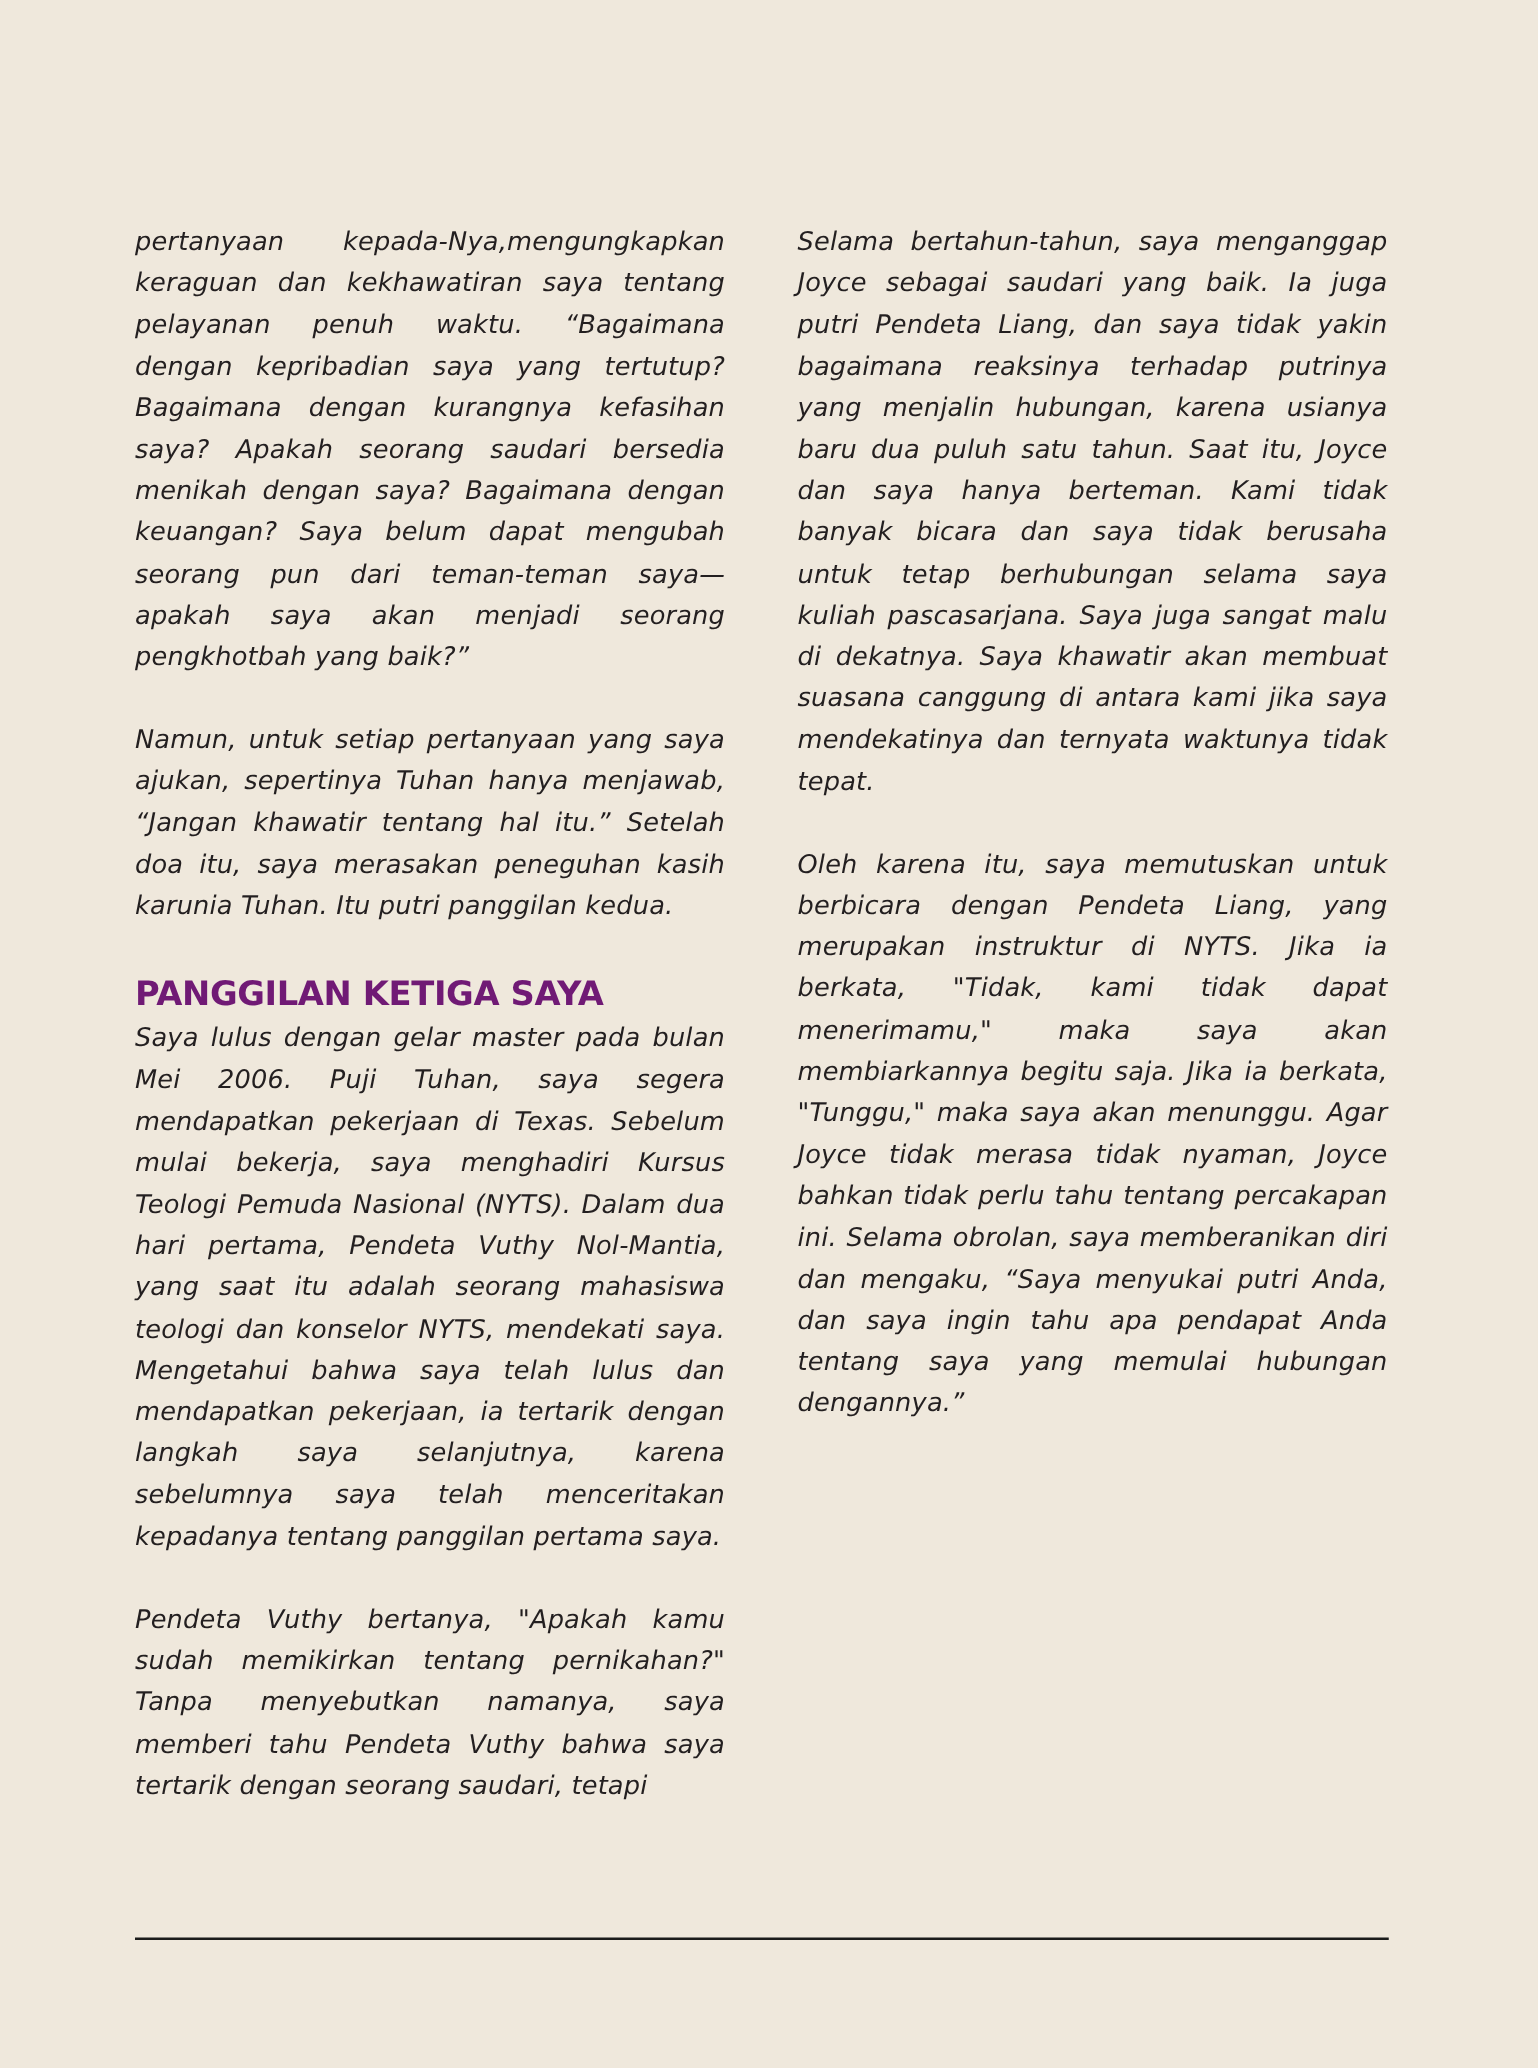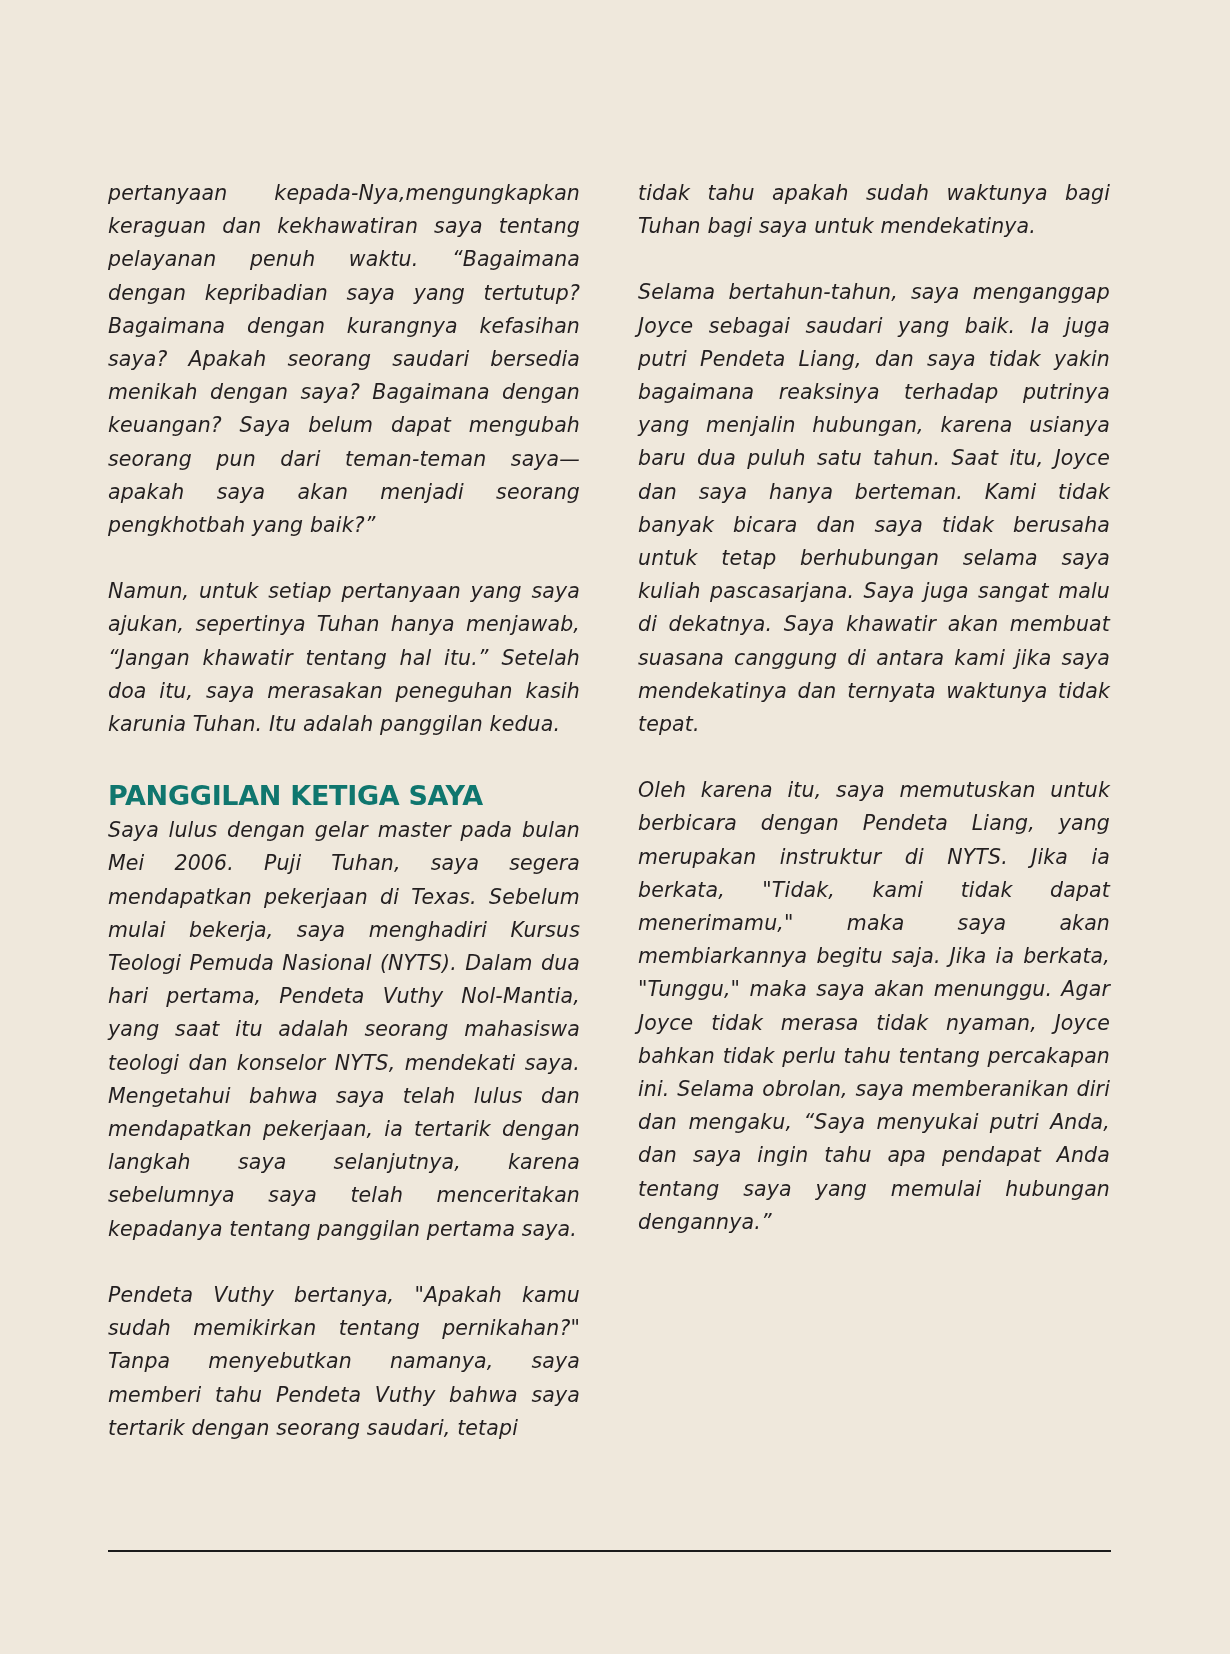--- a/index.html
+++ b/index.html
@@ -70,7 +70,6 @@
   </div>
 
   <div class="col col-right">
-    <p class="para">tidak tahu apakah sudah waktunya bagi Tuhan bagi saya untuk mendekatinya.</p>
     <p class="para">Selama bertahun-tahun, saya menganggap Joyce sebagai saudari yang baik. Ia juga putri Pendeta Liang, dan saya tidak yakin bagaimana reaksinya terhadap putrinya yang menjalin hubungan, karena usianya baru dua puluh satu tahun. Saat itu, Joyce dan saya hanya berteman. Kami tidak banyak bicara dan saya tidak berusaha untuk tetap berhubungan selama saya kuliah pascasarjana. Saya juga sangat malu di dekatnya. Saya khawatir akan membuat suasana canggung di antara kami jika saya mendekatinya dan ternyata waktunya tidak tepat.</p>
     <p class="para tight">Oleh karena itu, saya memutuskan untuk berbicara dengan Pendeta Liang, yang merupakan instruktur di NYTS. Jika ia berkata, "Tidak, kami tidak dapat menerimamu," maka saya akan membiarkannya begitu saja. Jika ia berkata, "Tunggu," maka saya akan menunggu. Agar Joyce tidak merasa tidak nyaman, Joyce bahkan tidak perlu tahu tentang percakapan ini. Selama obrolan, saya memberanikan diri dan mengaku, “Saya menyukai putri Anda, dan saya ingin tahu apa pendapat Anda tentang saya yang memulai hubungan dengannya.”</p>
   </div>

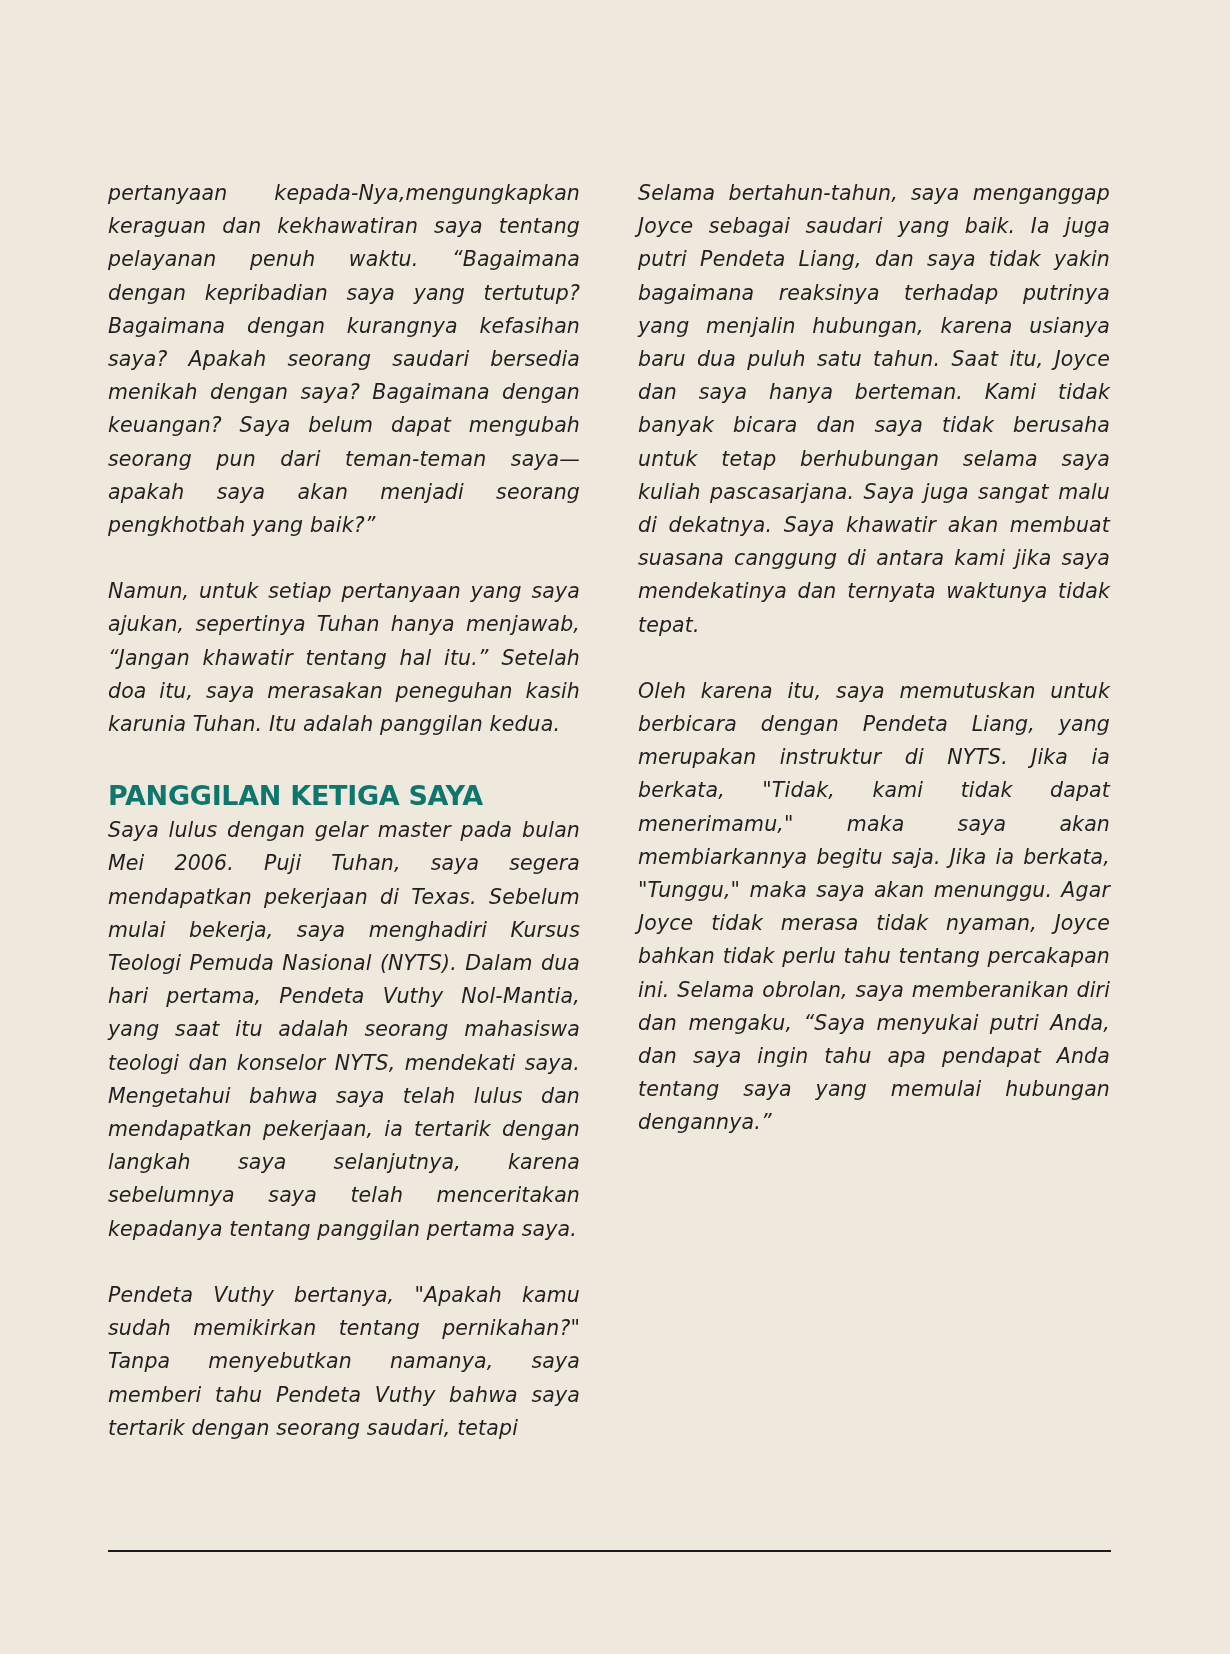--- a/index.html
+++ b/index.html
@@ -63,7 +63,7 @@
 
   <div class="col col-left">
     <p class="para">pertanyaan kepada-Nya,mengungkapkan keraguan dan kekhawatiran saya tentang pelayanan penuh waktu. “Bagaimana dengan kepribadian saya yang tertutup? Bagaimana dengan kurangnya kefasihan saya? Apakah seorang saudari bersedia menikah dengan saya? Bagaimana dengan keuangan? Saya belum dapat mengubah seorang pun dari teman-teman saya—apakah saya akan menjadi seorang pengkhotbah yang baik?”</p>
-    <p class="para">Namun, untuk setiap pertanyaan yang saya ajukan, sepertinya Tuhan hanya menjawab, “Jangan khawatir tentang hal itu.” Setelah doa itu, saya merasakan peneguhan kasih karunia Tuhan. Itu adalah panggilan kedua.</p>
+    <p class="para">Namun, untuk setiap pertanyaan yang saya ajukan, sepertinya Tuhan hanya menjawab, “Jangan khawatir tentang hal itu.” Setelah doa itu, saya merasakan peneguhan kasih karunia Tuhan. Itu putri panggilan kedua.</p>
     <h2 class="heading">PANGGILAN KETIGA SAYA</h2>
     <p class="para">Saya lulus dengan gelar master pada bulan Mei 2006. Puji Tuhan, saya segera mendapatkan pekerjaan di Texas. Sebelum mulai bekerja, saya menghadiri Kursus Teologi Pemuda Nasional (NYTS). Dalam dua hari pertama, Pendeta Vuthy Nol-Mantia, yang saat itu adalah seorang mahasiswa teologi dan konselor NYTS, mendekati saya. Mengetahui bahwa saya telah lulus dan mendapatkan pekerjaan, ia tertarik dengan langkah saya selanjutnya, karena sebelumnya saya telah menceritakan kepadanya tentang panggilan pertama saya.</p>
     <p class="para tight">Pendeta Vuthy bertanya, "Apakah kamu sudah memikirkan tentang pernikahan?" Tanpa menyebutkan namanya, saya memberi tahu Pendeta Vuthy bahwa saya tertarik dengan seorang saudari, tetapi</p>

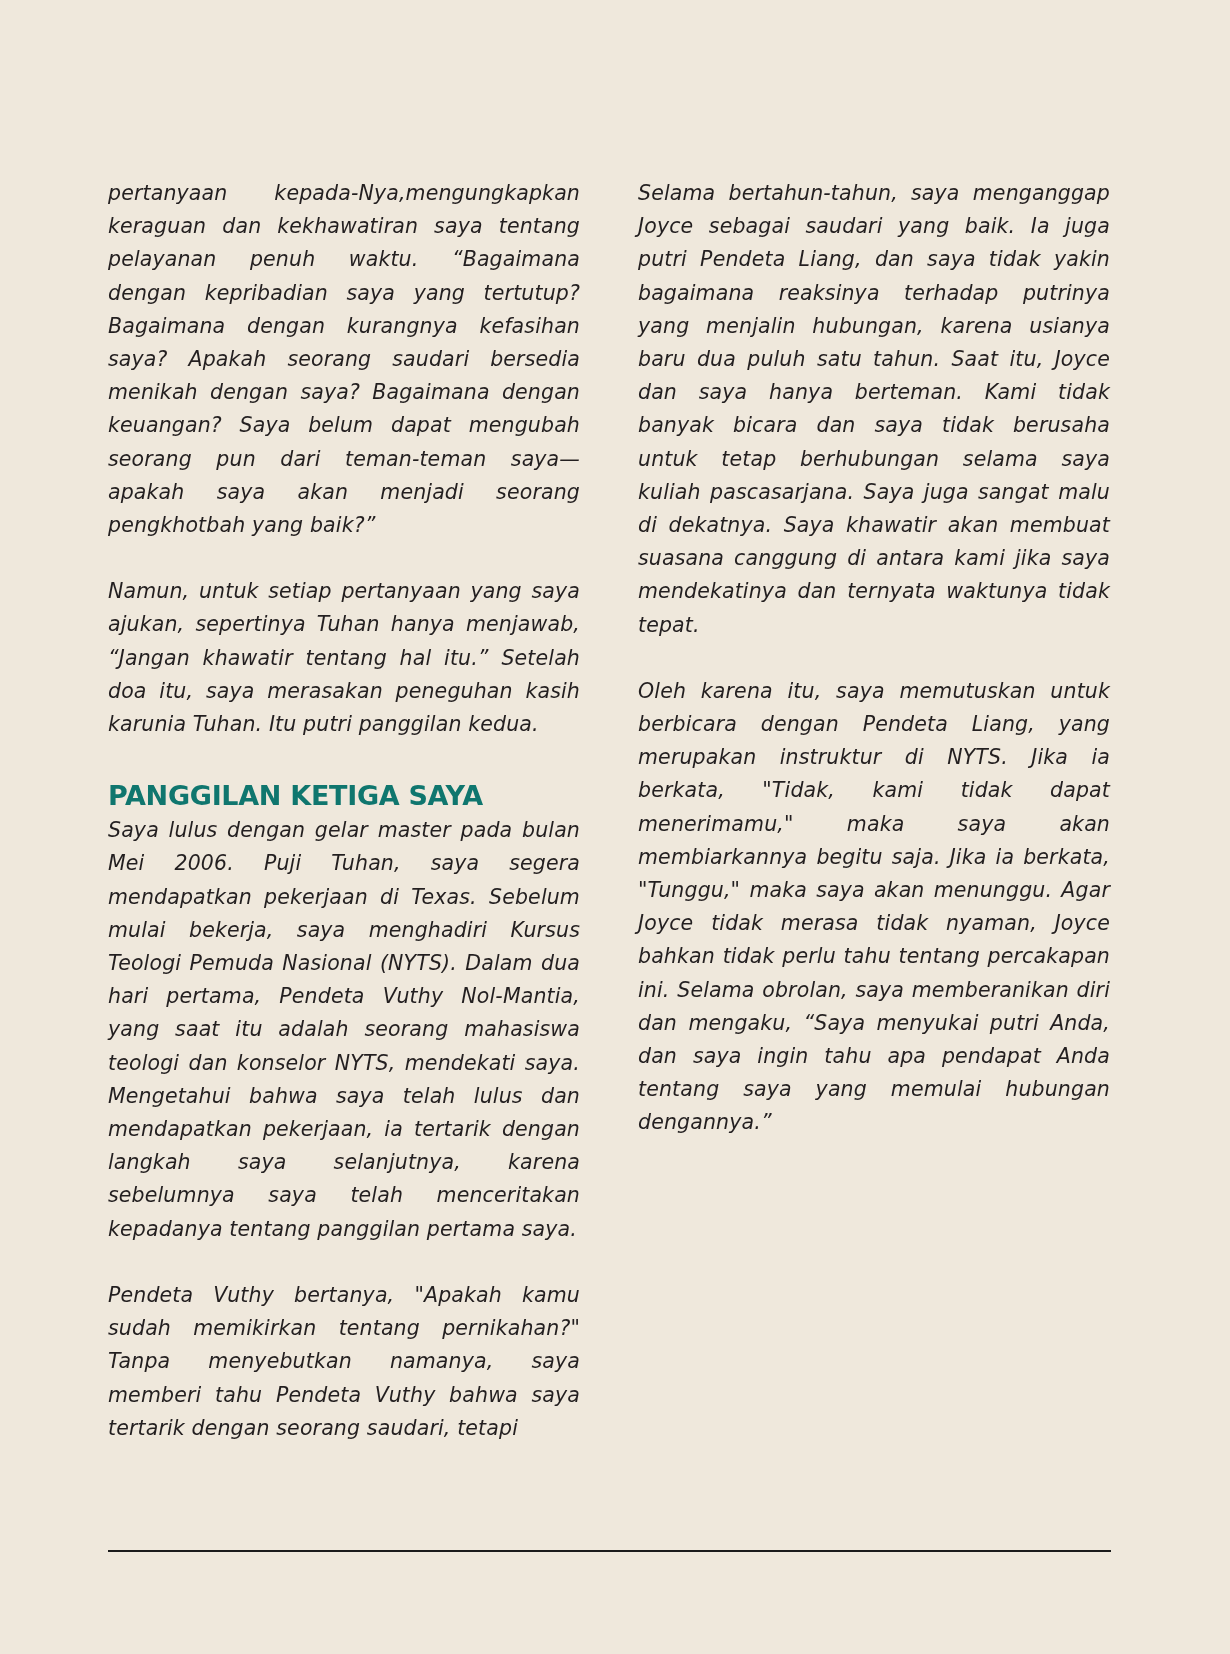--- a/index.html
+++ b/index.html
@@ -43,7 +43,7 @@
       font-weight: bold;
       font-size: 27px;
       line-height: 36px;
-      color: #0f766e;
+      color: #701a75;
       letter-spacing: -0.3px;
       padding-top: 4px;
     }

